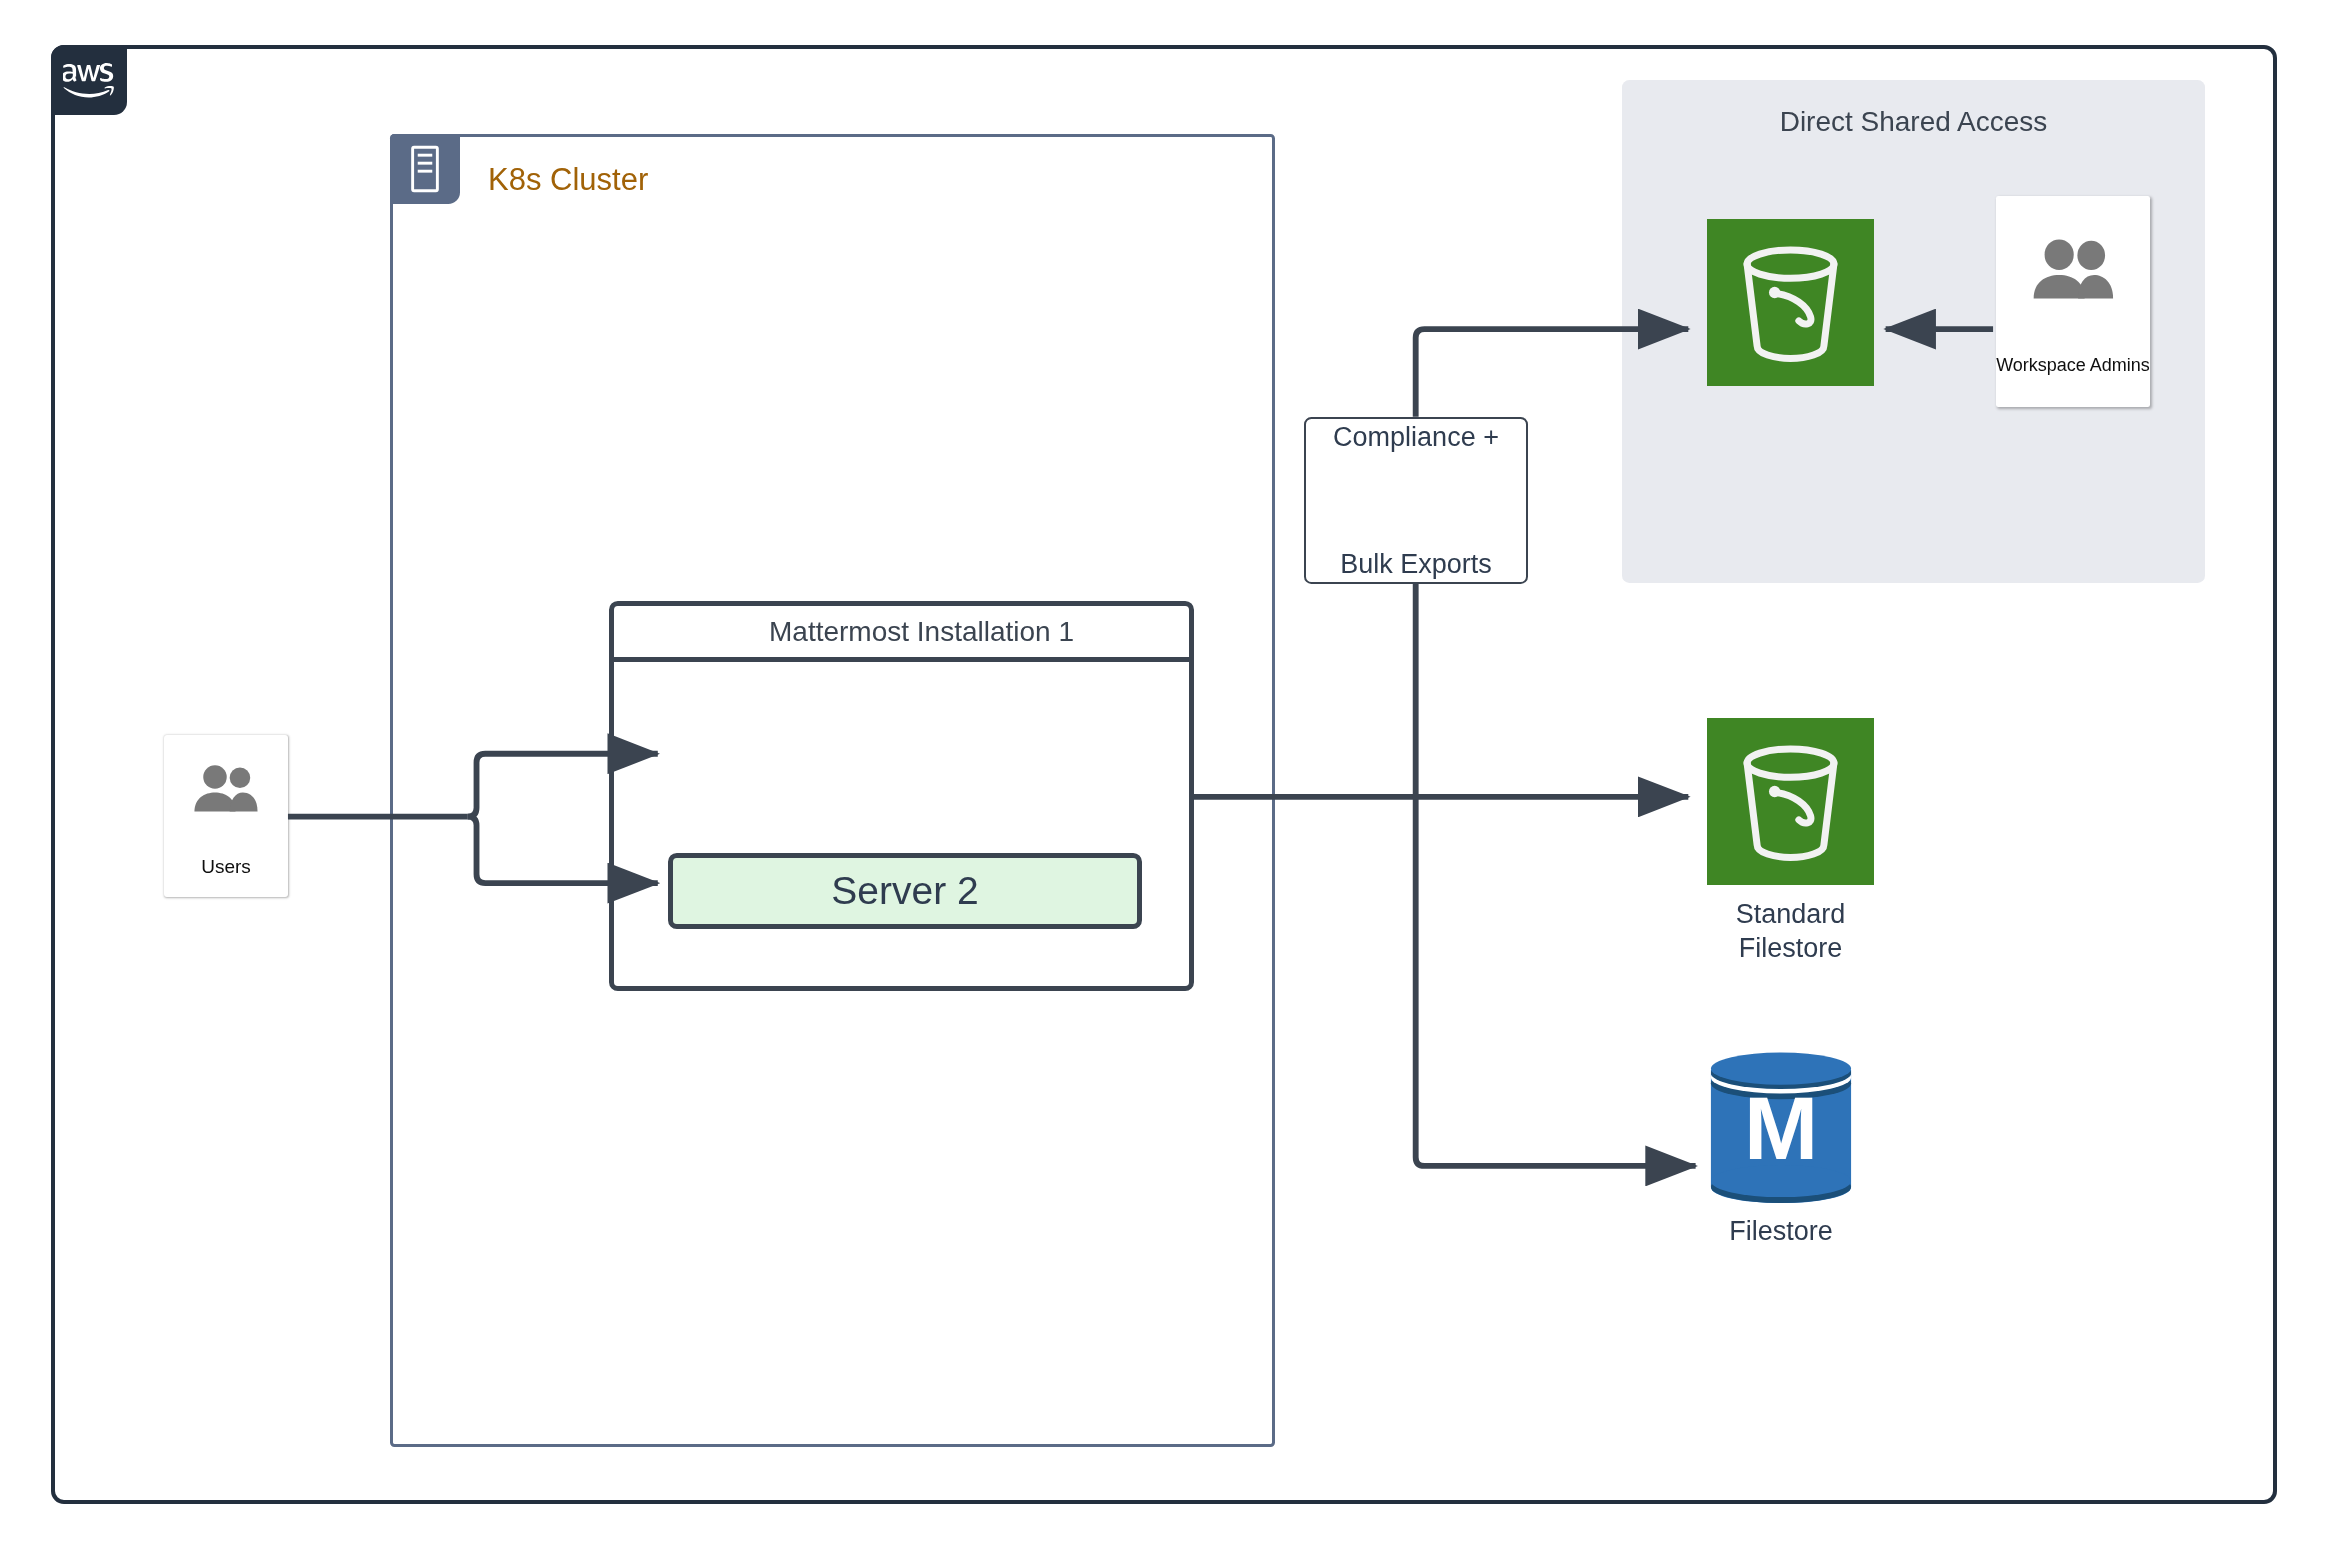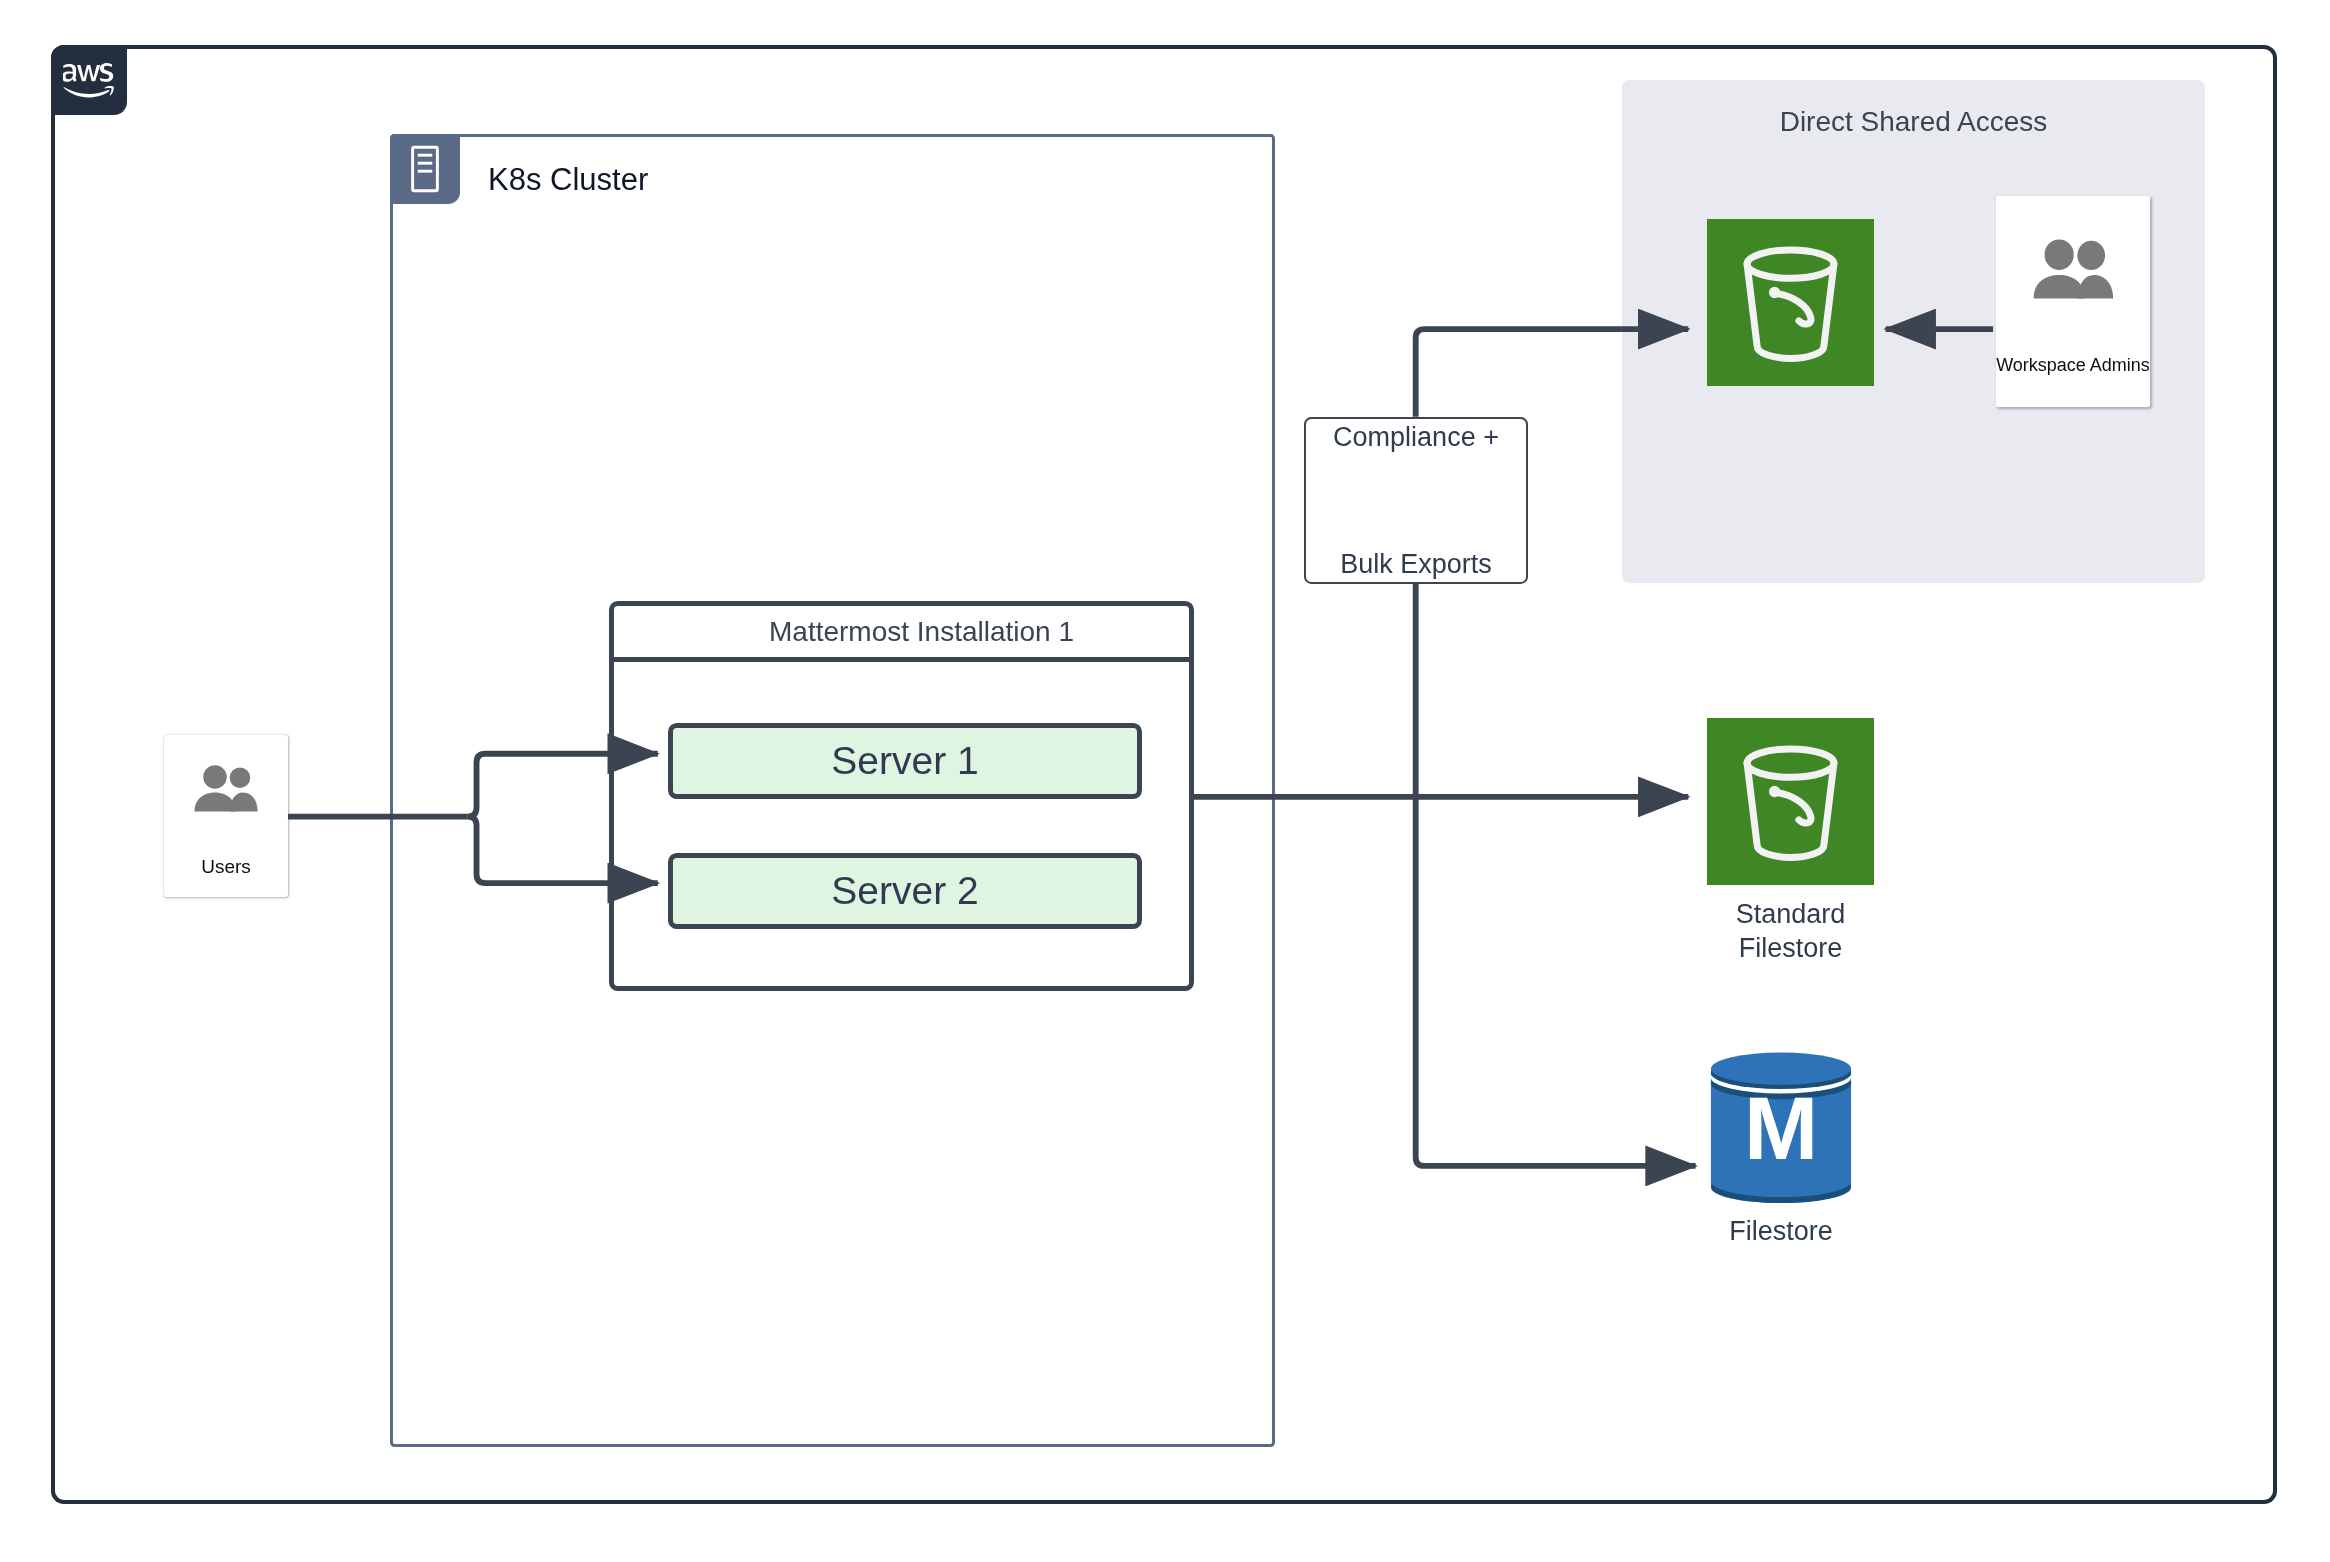--- a/index.html
+++ b/index.html
@@ -74,7 +74,7 @@
     left: 488px;
     top: 162px;
     font-size: 31px;
-    color: #0f172a;
+    color: #a16207;
     white-space: nowrap;
   }
 

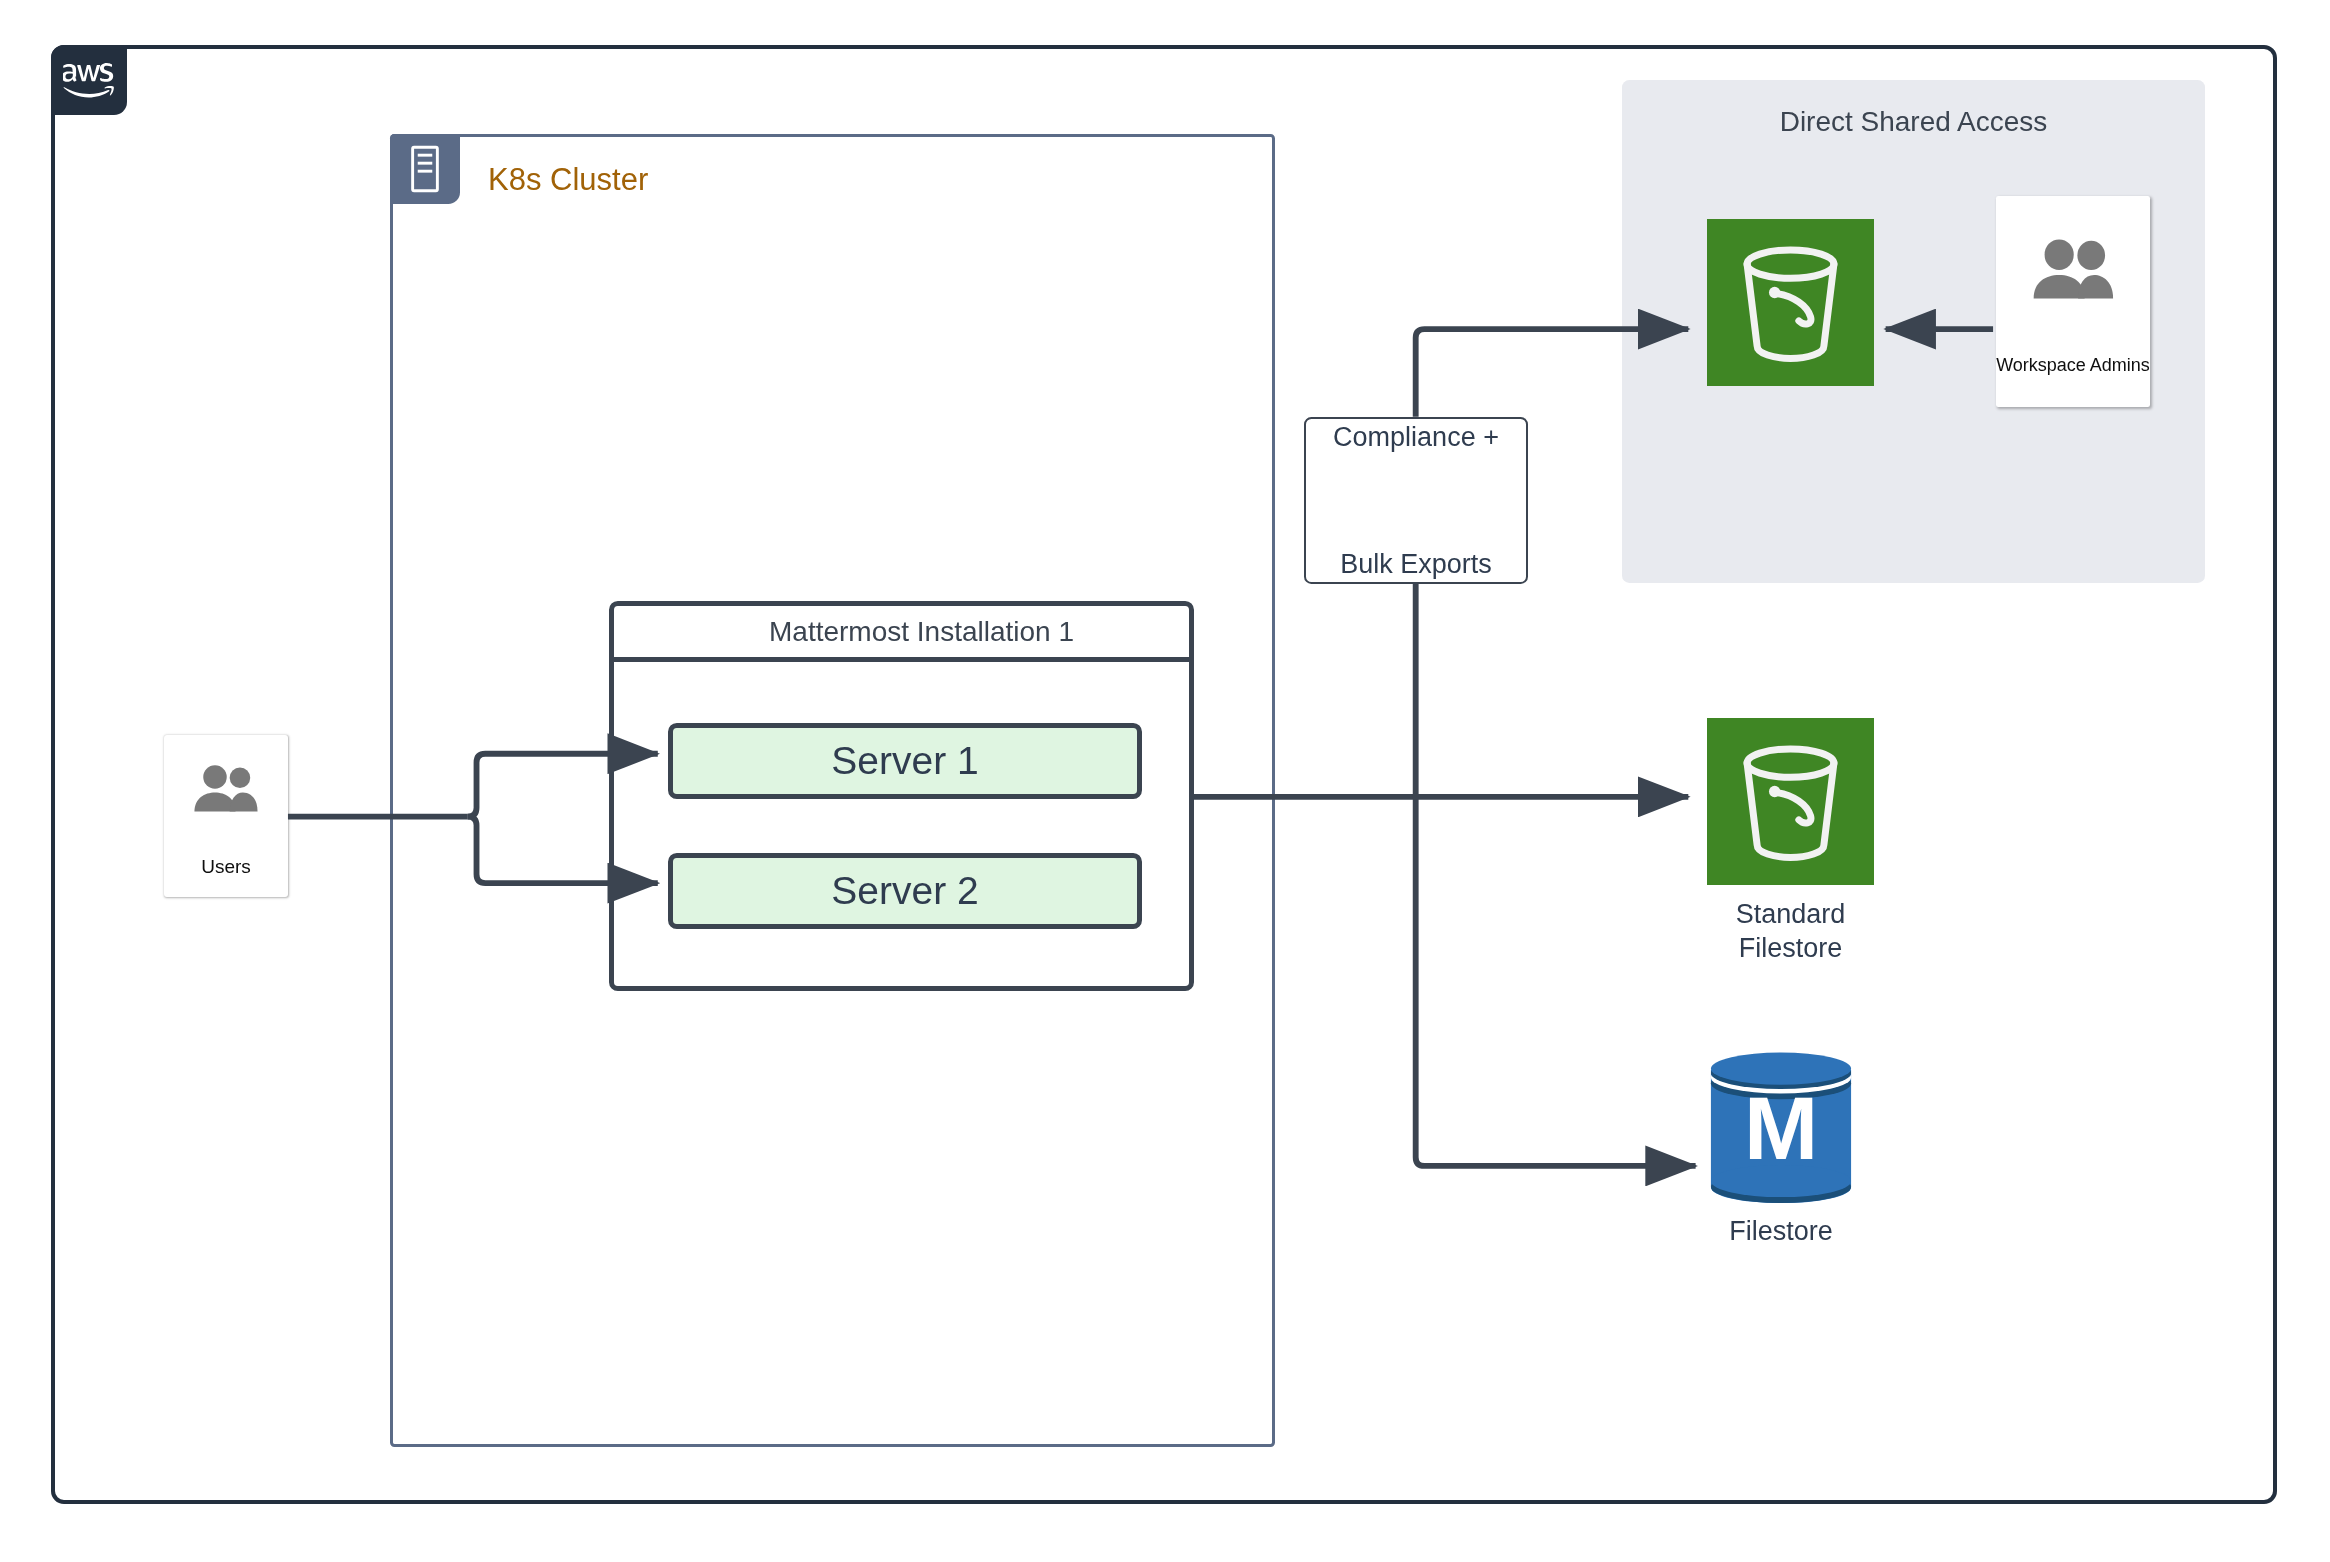--- a/index.html
+++ b/index.html
@@ -310,9 +310,6 @@
   <div class="mm-box">
     <div class="mm-title-bar">
       <span class="mm-title">Mattermost Installation 1</span>
-    </div>
-    <div class="server-box server-1">
-      <span class="label">Server 1</span>
     </div>
     <div class="server-box server-2">
       <span class="label">Server 2</span>

